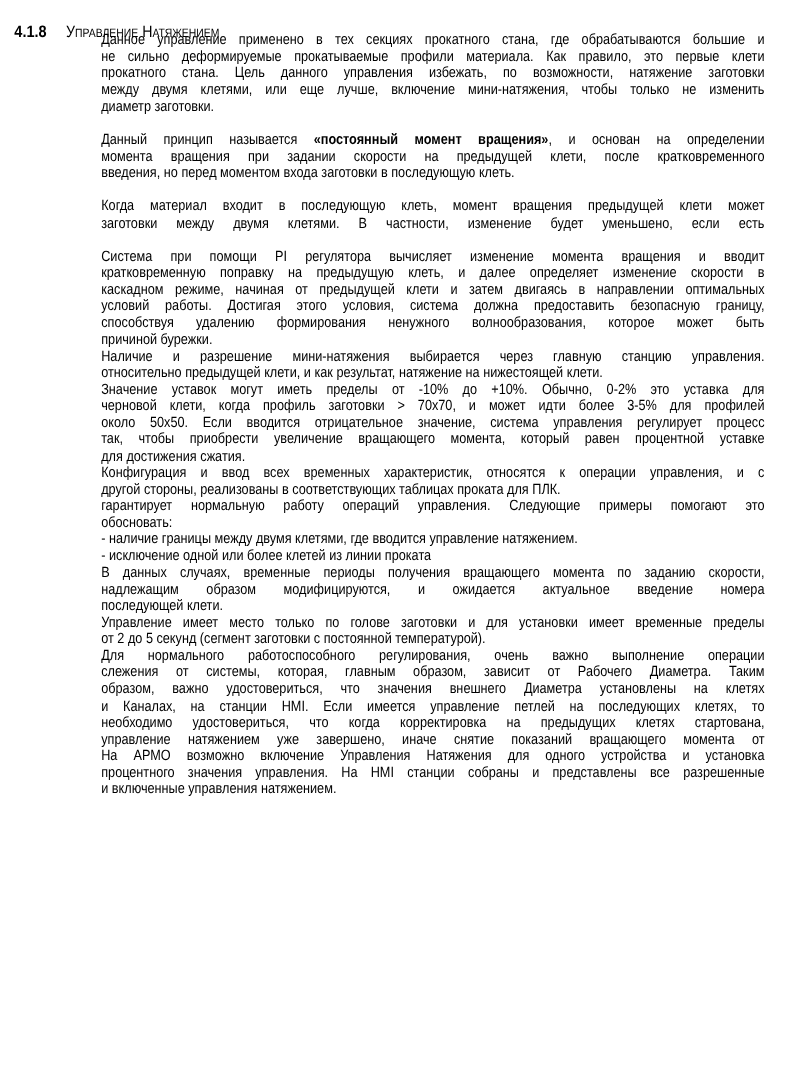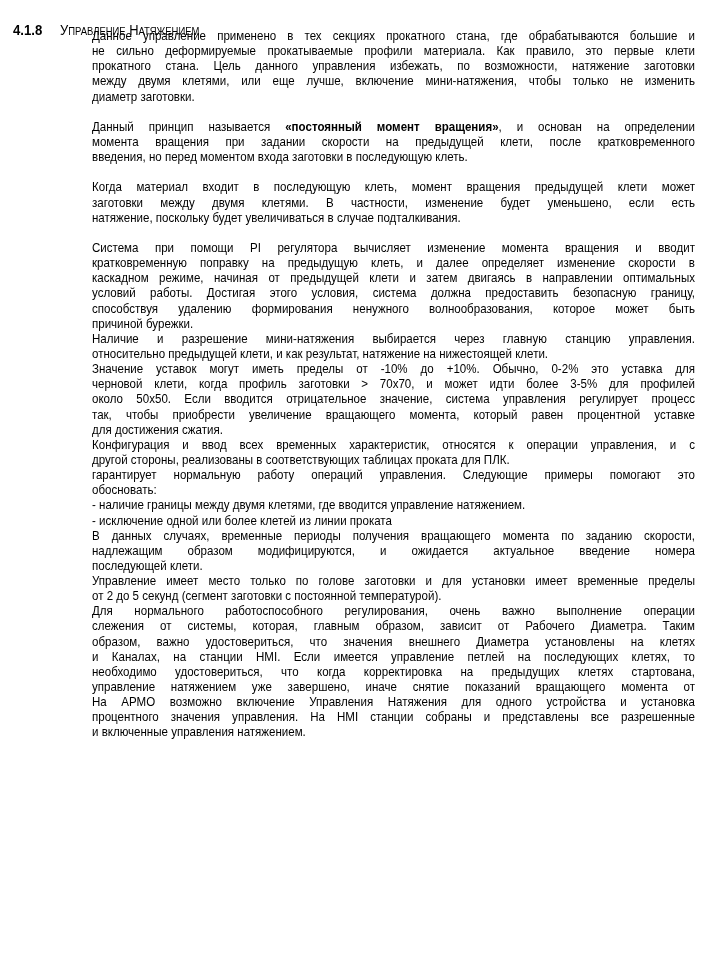--- a/index.html
+++ b/index.html
@@ -44,7 +44,6 @@
   <div>
     <div class="line j"><span class="inner">Когда материал входит в последующую клеть, момент вращения предыдущей клети может</span></div>
     <div class="line j"><span class="inner">заготовки между двумя клетями. В частности, изменение будет уменьшено, если есть</span></div>
-    <div class="line"><span class="inner">натяжение, поскольку будет увеличиваться в случае подталкивания.</span></div>
   </div>
   <div class="gap"></div>
 

